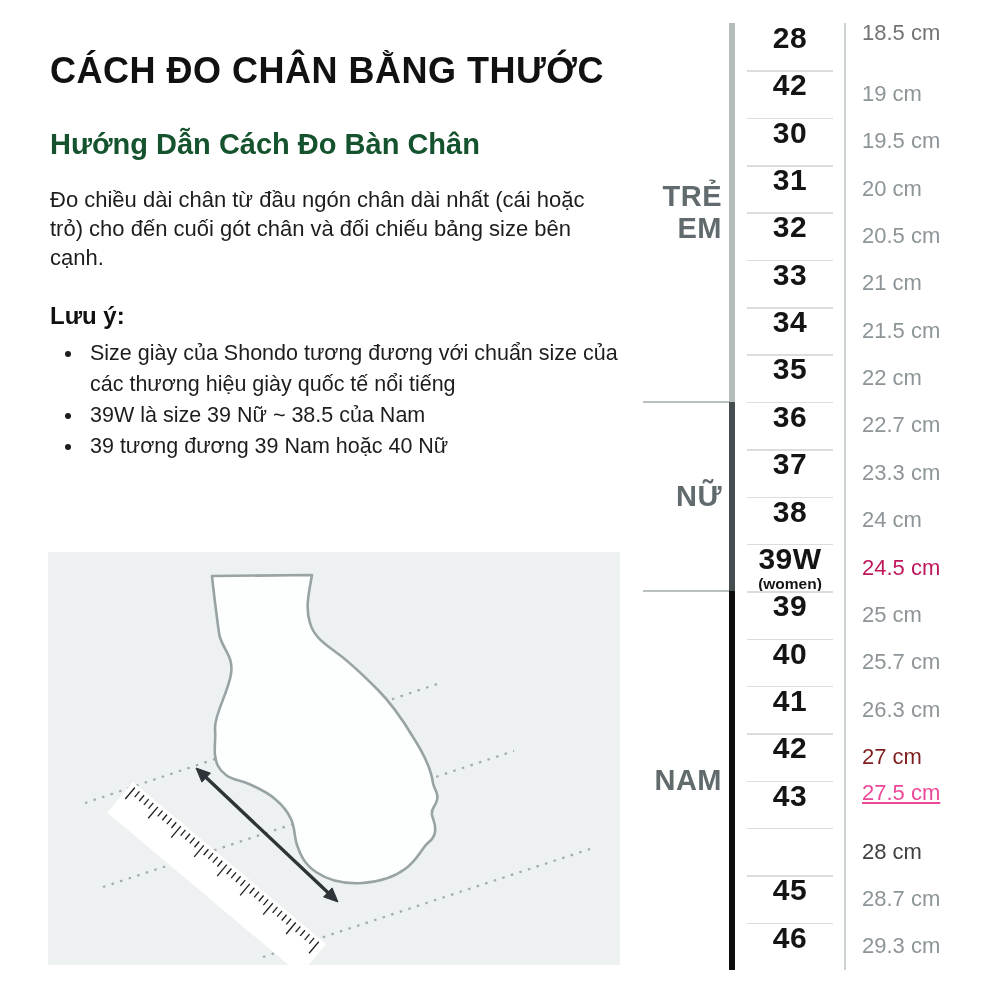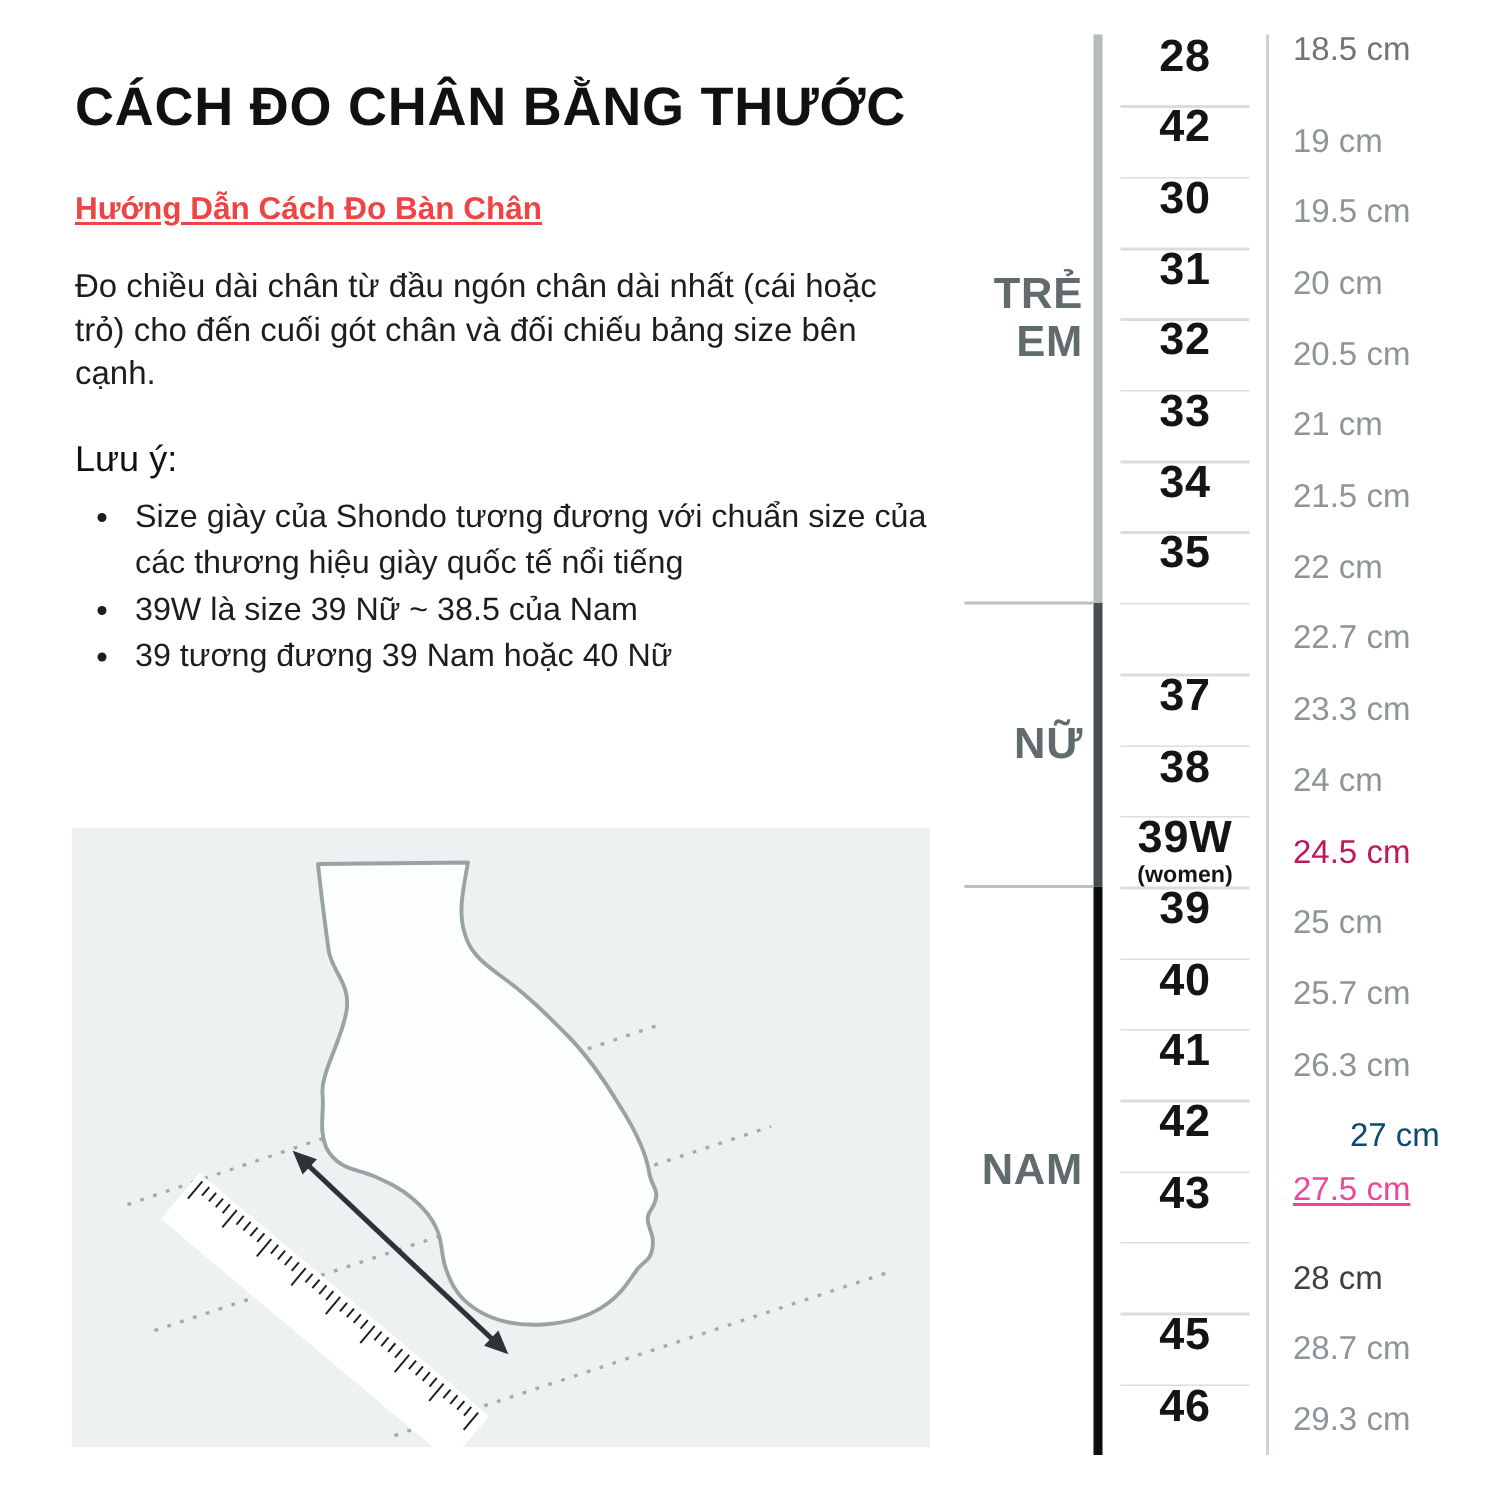--- a/index.html
+++ b/index.html
@@ -11,7 +11,7 @@
   
   .left-col{position:absolute;left:50px;top:52px;width:568px;}
   .main-title{font-size:36px;font-weight:900;letter-spacing:.5px;line-height:1.05;margin:0 0 38px 0;color:#111;}
-  .sub-title{font-size:21px;font-weight:800;margin:0 0 24px 0;color:#ef4444;text-decoration:underline;}
+  .sub-title{font-size:29px;font-weight:800;margin:0 0 24px 0;color:#14532d;}
   .intro{font-size:22px;line-height:29px;margin:0 0 30px 0;color:#1d1d1d;}
   .notes-title{font-size:24px;font-weight:400;margin:0 0 8px 0;color:#111;}
   .notes-list{margin:0;padding:0 0 0 34px;font-size:21.5px;line-height:31px;color:#1d1d1d;}

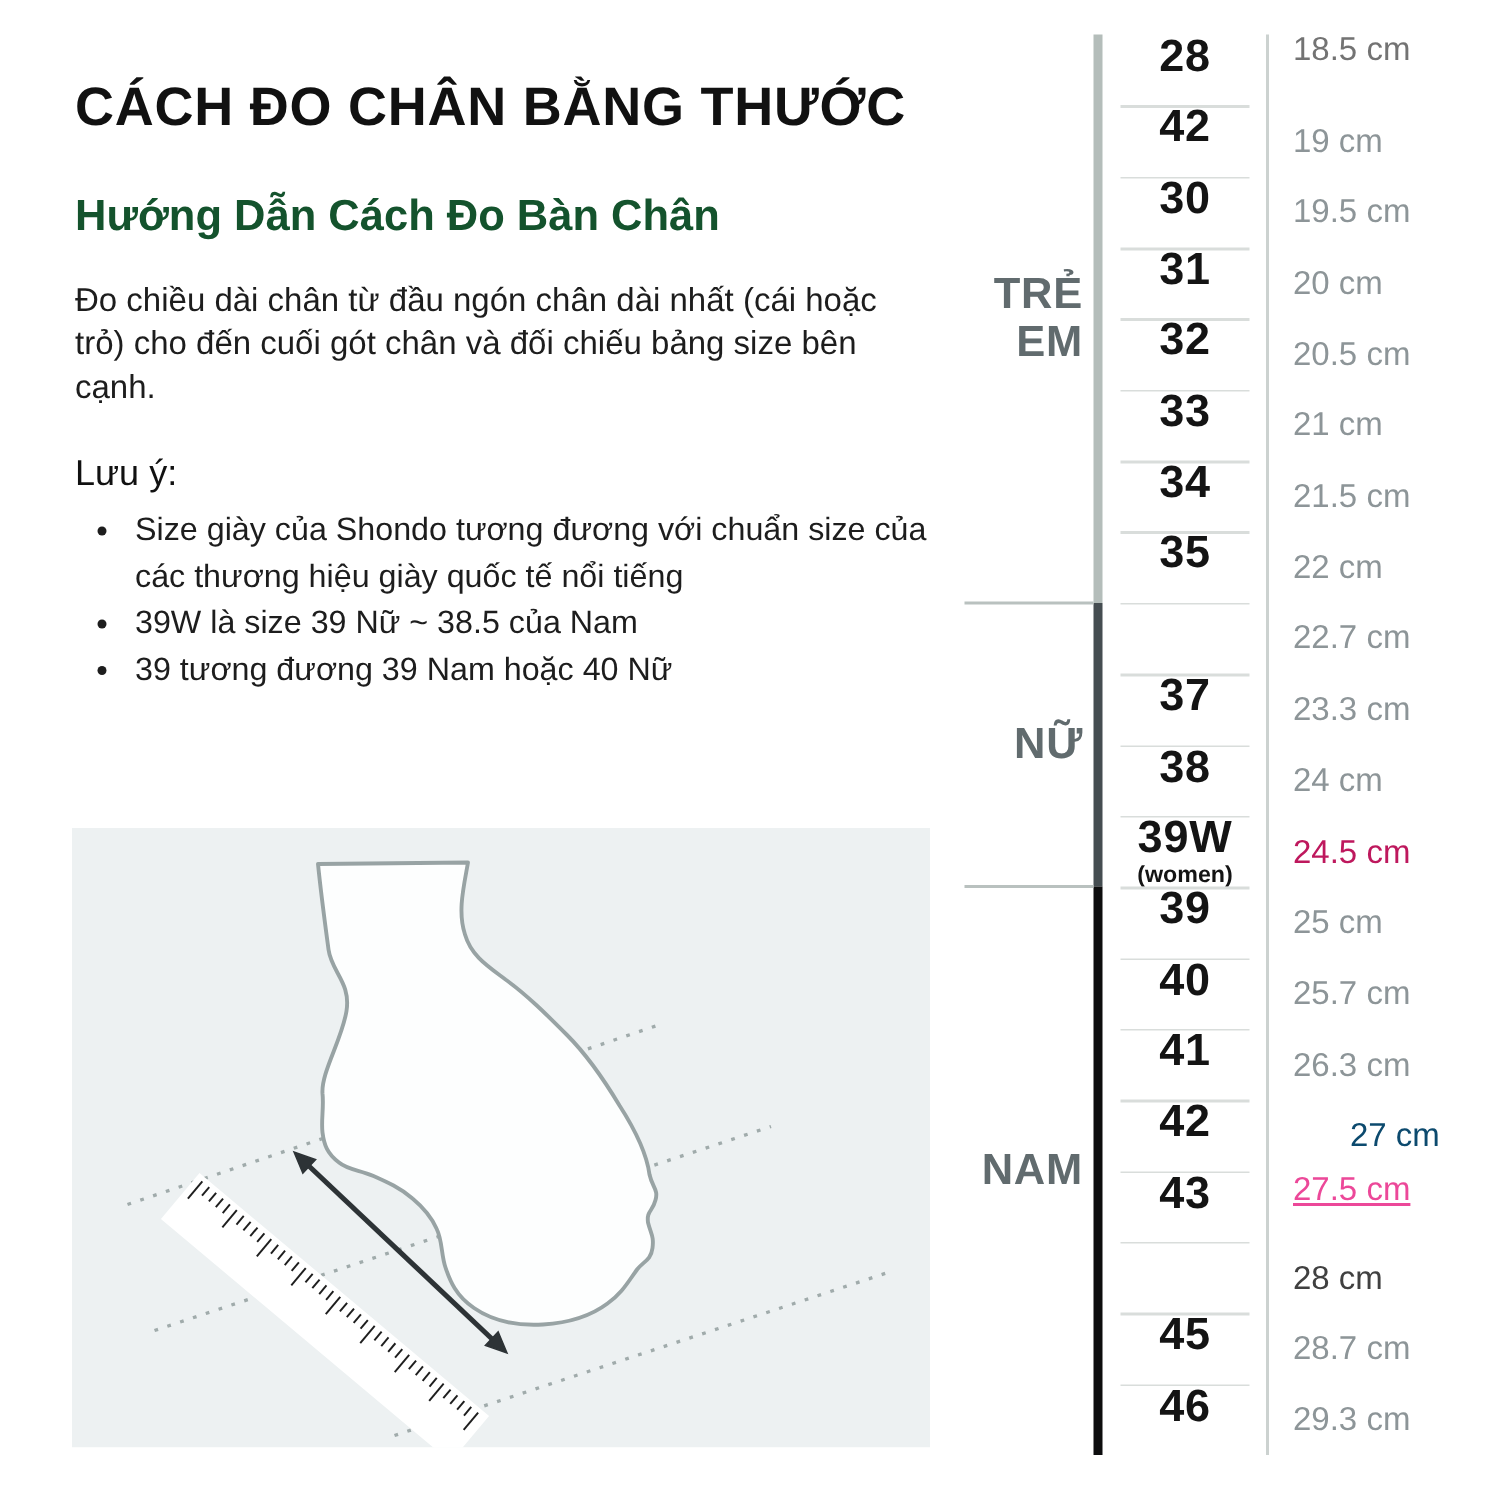--- a/index.html
+++ b/index.html
@@ -13,7 +13,7 @@
   .main-title{font-size:36px;font-weight:900;letter-spacing:.5px;line-height:1.05;margin:0 0 38px 0;color:#111;}
   .sub-title{font-size:29px;font-weight:800;margin:0 0 24px 0;color:#14532d;}
   .intro{font-size:22px;line-height:29px;margin:0 0 30px 0;color:#1d1d1d;}
-  .notes-title{font-size:24px;font-weight:400;margin:0 0 8px 0;color:#111;}
+  .notes-title{font-size:24px;font-weight:700;margin:0 0 8px 0;color:#111;}
   .notes-list{margin:0;padding:0 0 0 34px;font-size:21.5px;line-height:31px;color:#1d1d1d;}
   .notes-list li{margin:0;padding-left:6px;}
   

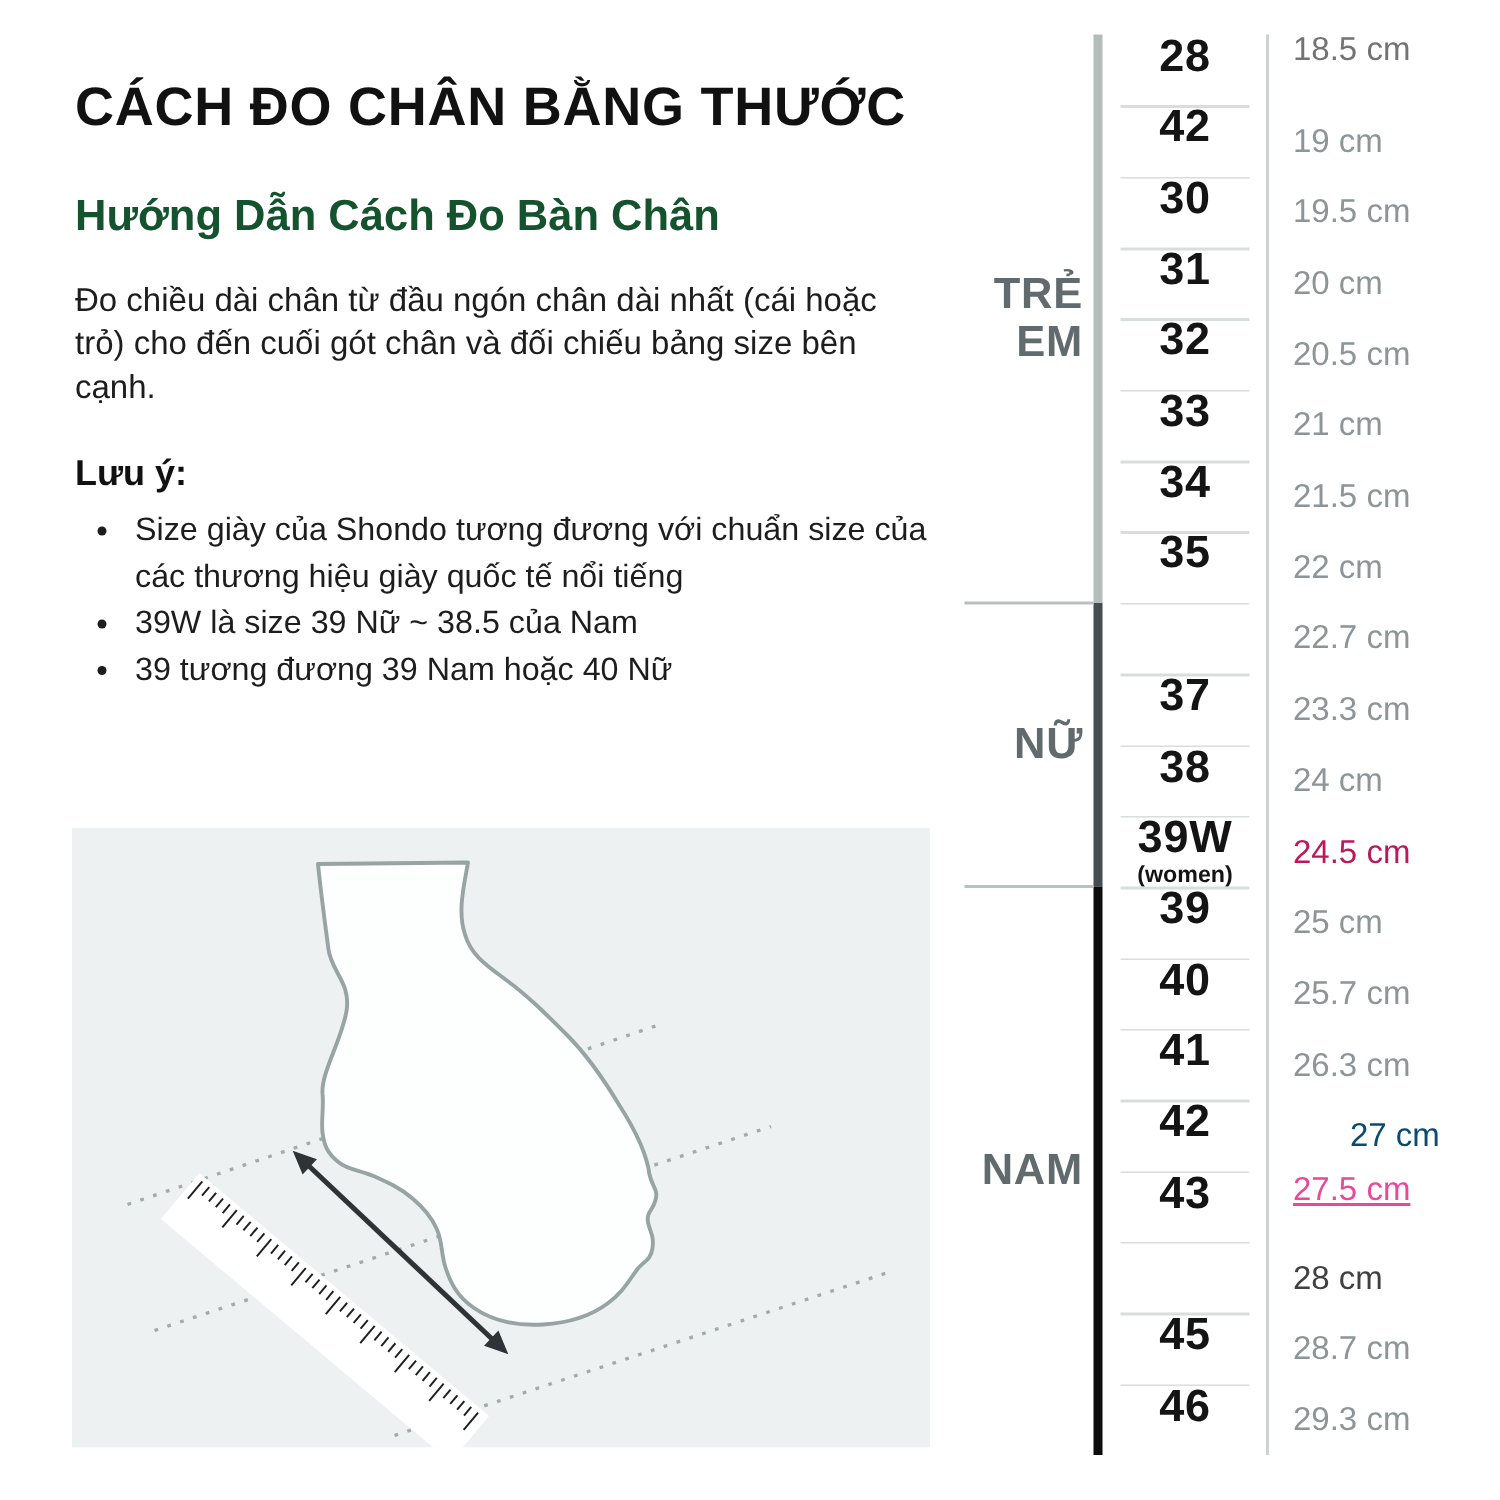--- a/index.html
+++ b/index.html
@@ -189,6 +189,9 @@
     <div class="bar-seg" style="top: 401.8px; height: 189.4px; background: rgb(69, 77, 81);"></div>
     <div class="group-label" style="top: 401.8px; height: 189.4px; color: rgb(97, 107, 110);">NỮ</div>
     <div class="boundary-line" style="top: 400.8px; background: rgb(185, 193, 191);"></div>
+    <div class="size-cell" style="top: 401.8px; height: 47.35px; color: rgb(20, 20, 20);">
+      <span>36</span>
+    </div>
     <div class="len-cell" style="top: 401.8px; height: 47.35px; color: rgb(141, 149, 152);">22.7 cm</div>
     <div class="row-sep" style="top: 401.8px; background: rgb(217, 221, 219);"></div>
     <div class="size-cell" style="top: 449.15px; height: 47.35px; color: rgb(20, 20, 20);">

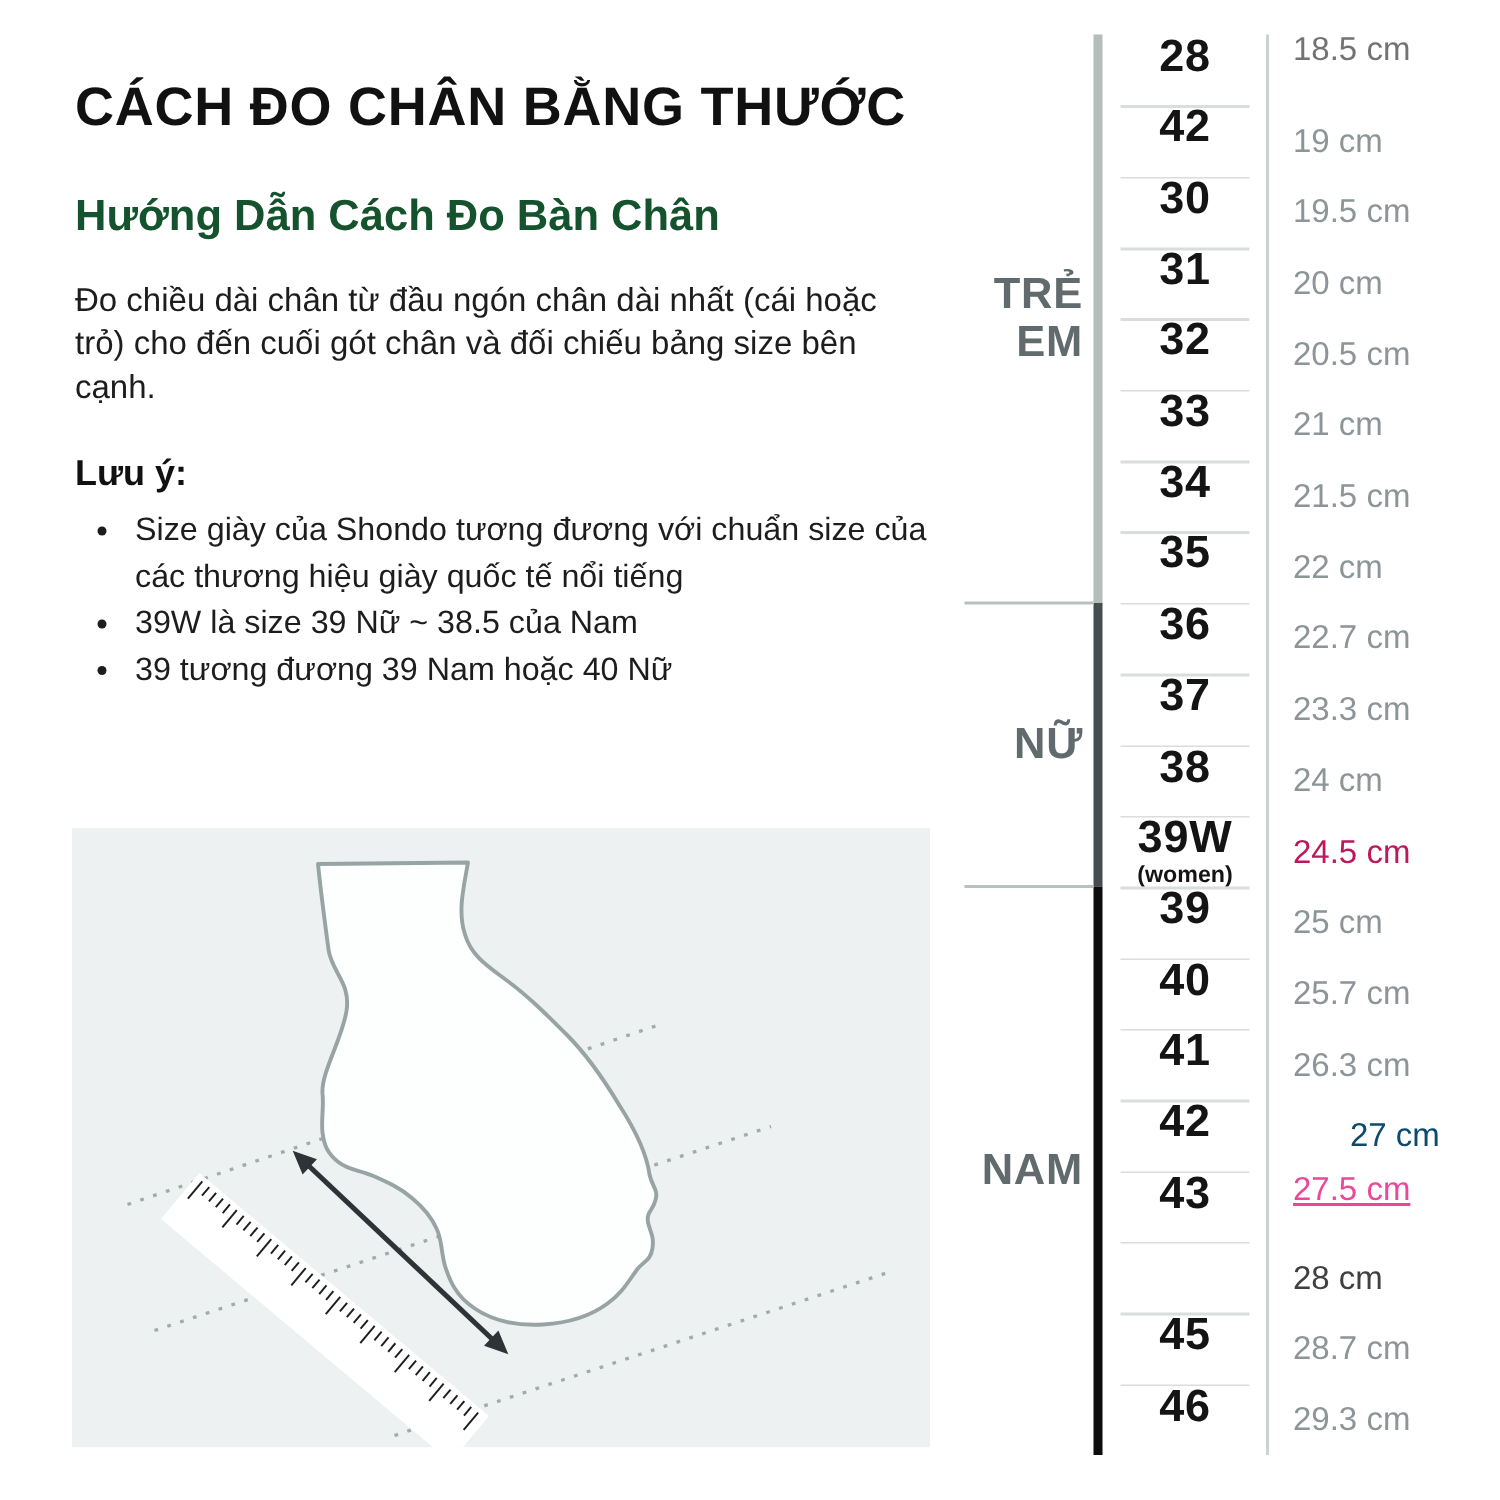--- a/index.html
+++ b/index.html
@@ -231,7 +231,7 @@
     <div class="size-cell" style="top: 733.25px; height: 47.35px; color: rgb(20, 20, 20);">
       <span>42</span>
     </div>
-    <div class="len-cell" style="top: 733.25px; height: 47.35px; color: #0c4a6e; margin-left: 38px;">27 cm</div>
+    <div class="len-cell" style="top: 733.25px; height: 47.35px; color: #7f1d1d;">27 cm</div>
     <div class="row-sep" style="top: 733.25px; background: rgb(217, 221, 219);"></div>
     <div class="size-cell" style="top: 780.6px; height: 47.35px; color: rgb(20, 20, 20);">
       <span>43</span>

